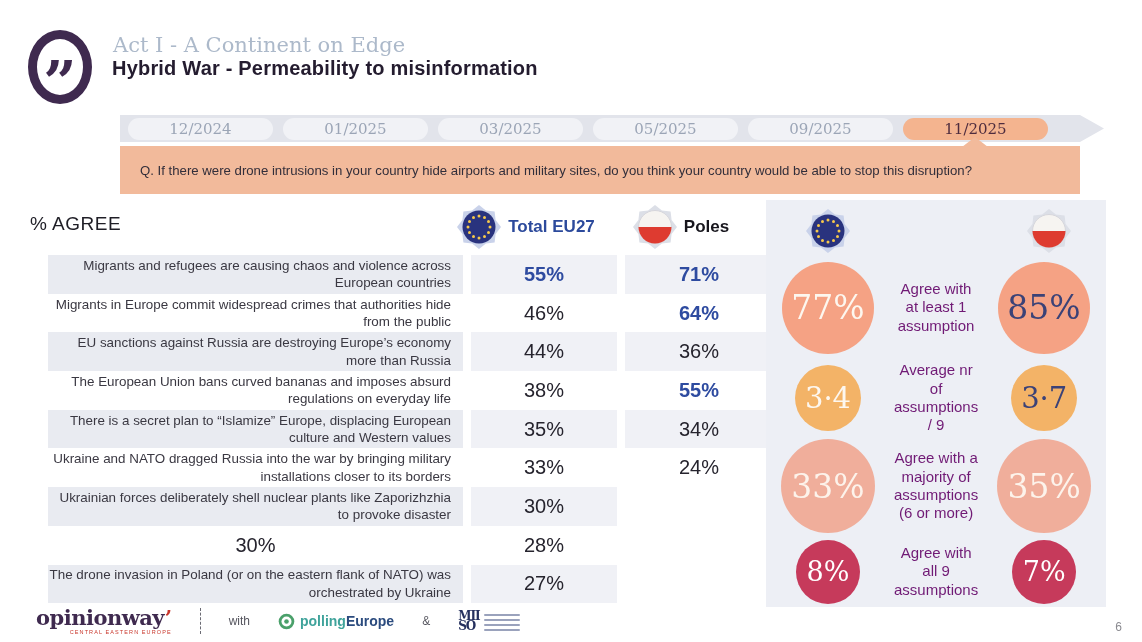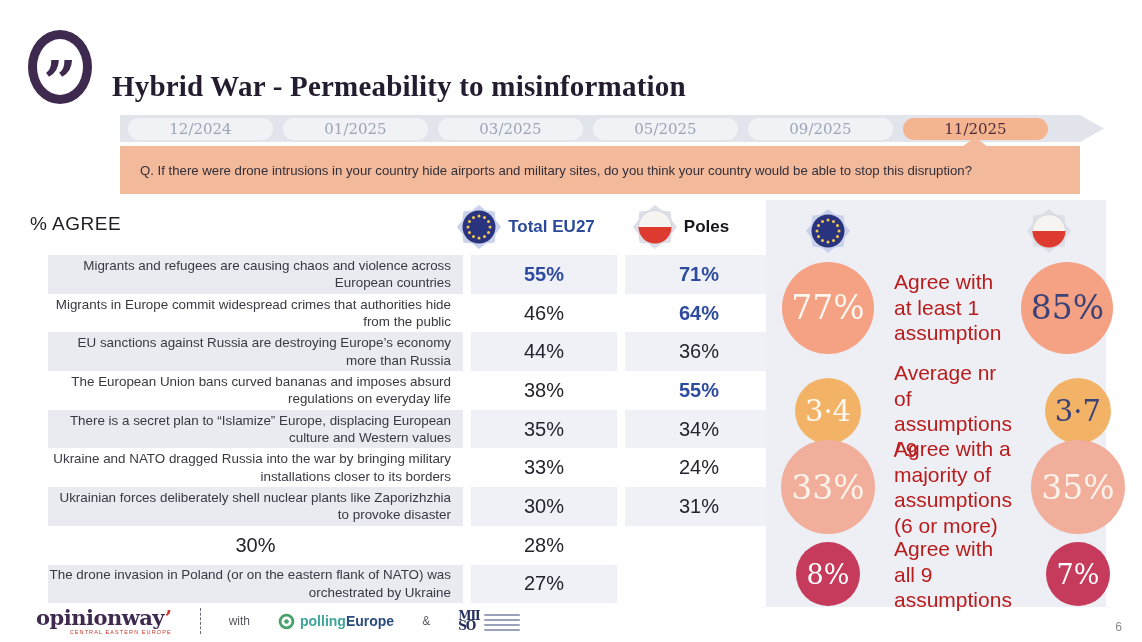--- a/index.html
+++ b/index.html
@@ -104,6 +104,7 @@
   <div class="quote-badge">
     <span class="glyph">”</span>
   </div>
+  <div class="act-label">Act I - A Continent on Edge</div>
   <div class="main-title">Hybrid War - Permeability to misinformation</div>
 
   <div class="timeline">

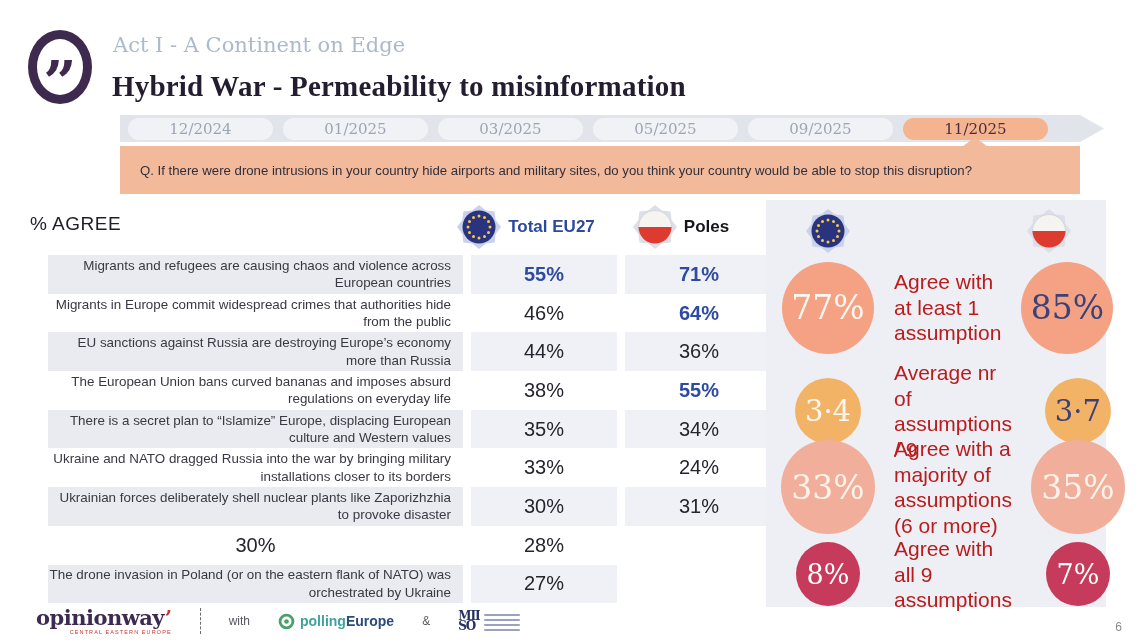--- a/index.html
+++ b/index.html
@@ -14,8 +14,8 @@
                       color:var(--plum,#3F2A4F);line-height:0;margin-top:30px;}
   .act-label{position:absolute;left:113px;top:33px;font-family:"DejaVu Serif",serif;
              font-size:21px;color:var(--act-gray,#ACB9CA);}
-  .main-title{position:absolute;left:112px;top:70px;font-family:Liberation Serif, serif;
-              font-size:29px;font-weight:700;color:var(--title-dark,#241C2F);letter-spacing:.2px;}
+  .main-title{position:absolute;left:112px;top:57px;font-family:Liberation Sans, sans-serif;
+              font-size:20px;font-weight:700;color:var(--title-dark,#241C2F);letter-spacing:.2px;}
 
   
   .timeline{position:absolute;left:120px;top:115px;width:984px;height:27px;

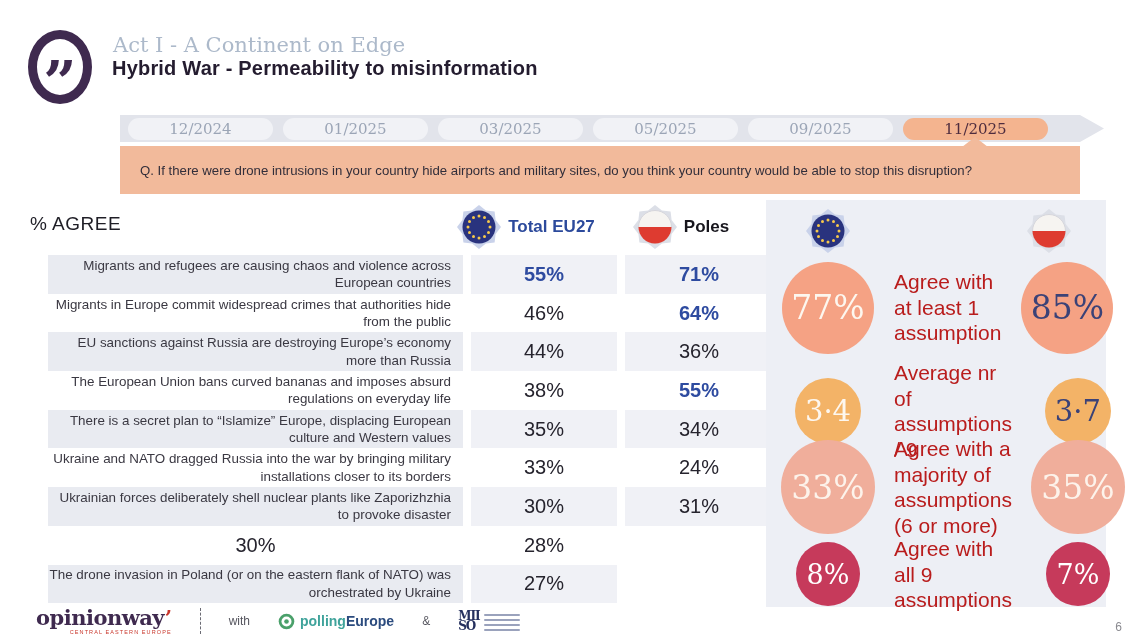--- a/index.html
+++ b/index.html
@@ -75,7 +75,7 @@
   .sr1 .pl .num,.sr2 .pl .num{color:var(--navy,#3B4277);}
   .sr3 .num{color:rgba(253,247,239,.95);}
   .sr4 .num{color:#FFFFFF;}
-  .stat-label{font-size:21px;line-height:1.22;color:#b91c1c;padding:0 4px;}
+  .stat-label{text-align:center;font-size:15px;line-height:1.22;color:#701a75;padding:0 4px;}
 
   
   .footer{position:absolute;left:36px;bottom:5px;height:32px;display:flex;align-items:center;gap:28px;}

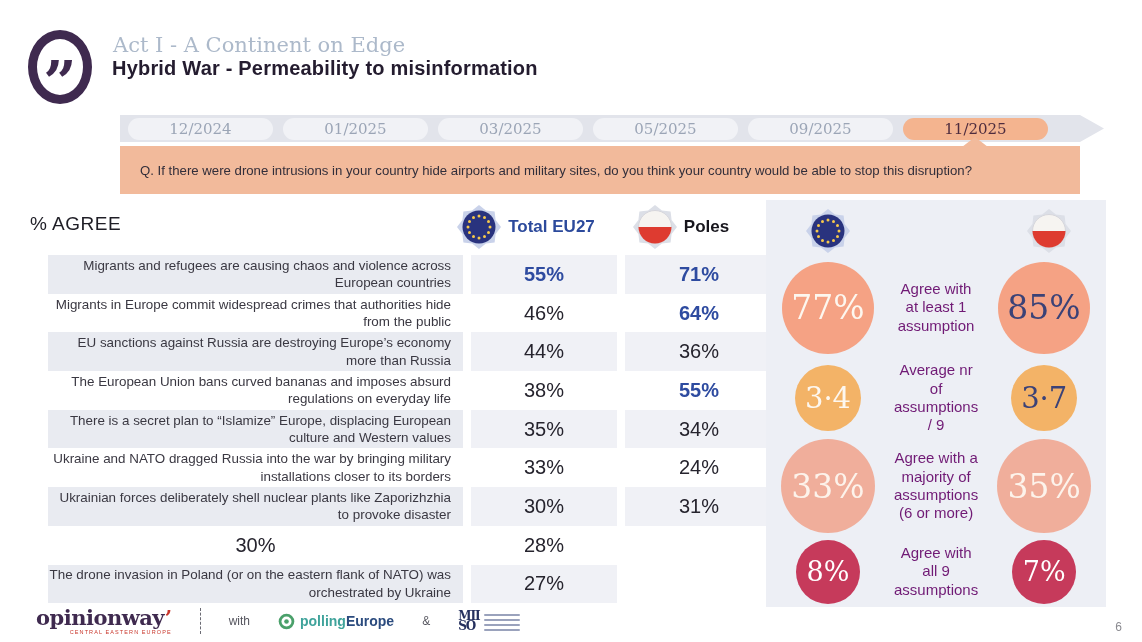--- a/index.html
+++ b/index.html
@@ -187,7 +187,6 @@
     <div class="row">
       <div class="stmt">Ukrainian forces deliberately shell nuclear plants like Zaporizhzhia to provoke disaster</div>
       <div class="val">30%</div>
-      <div class="val">31%</div>
     </div>
     <div class="row">
       <div class="val">30%</div>

